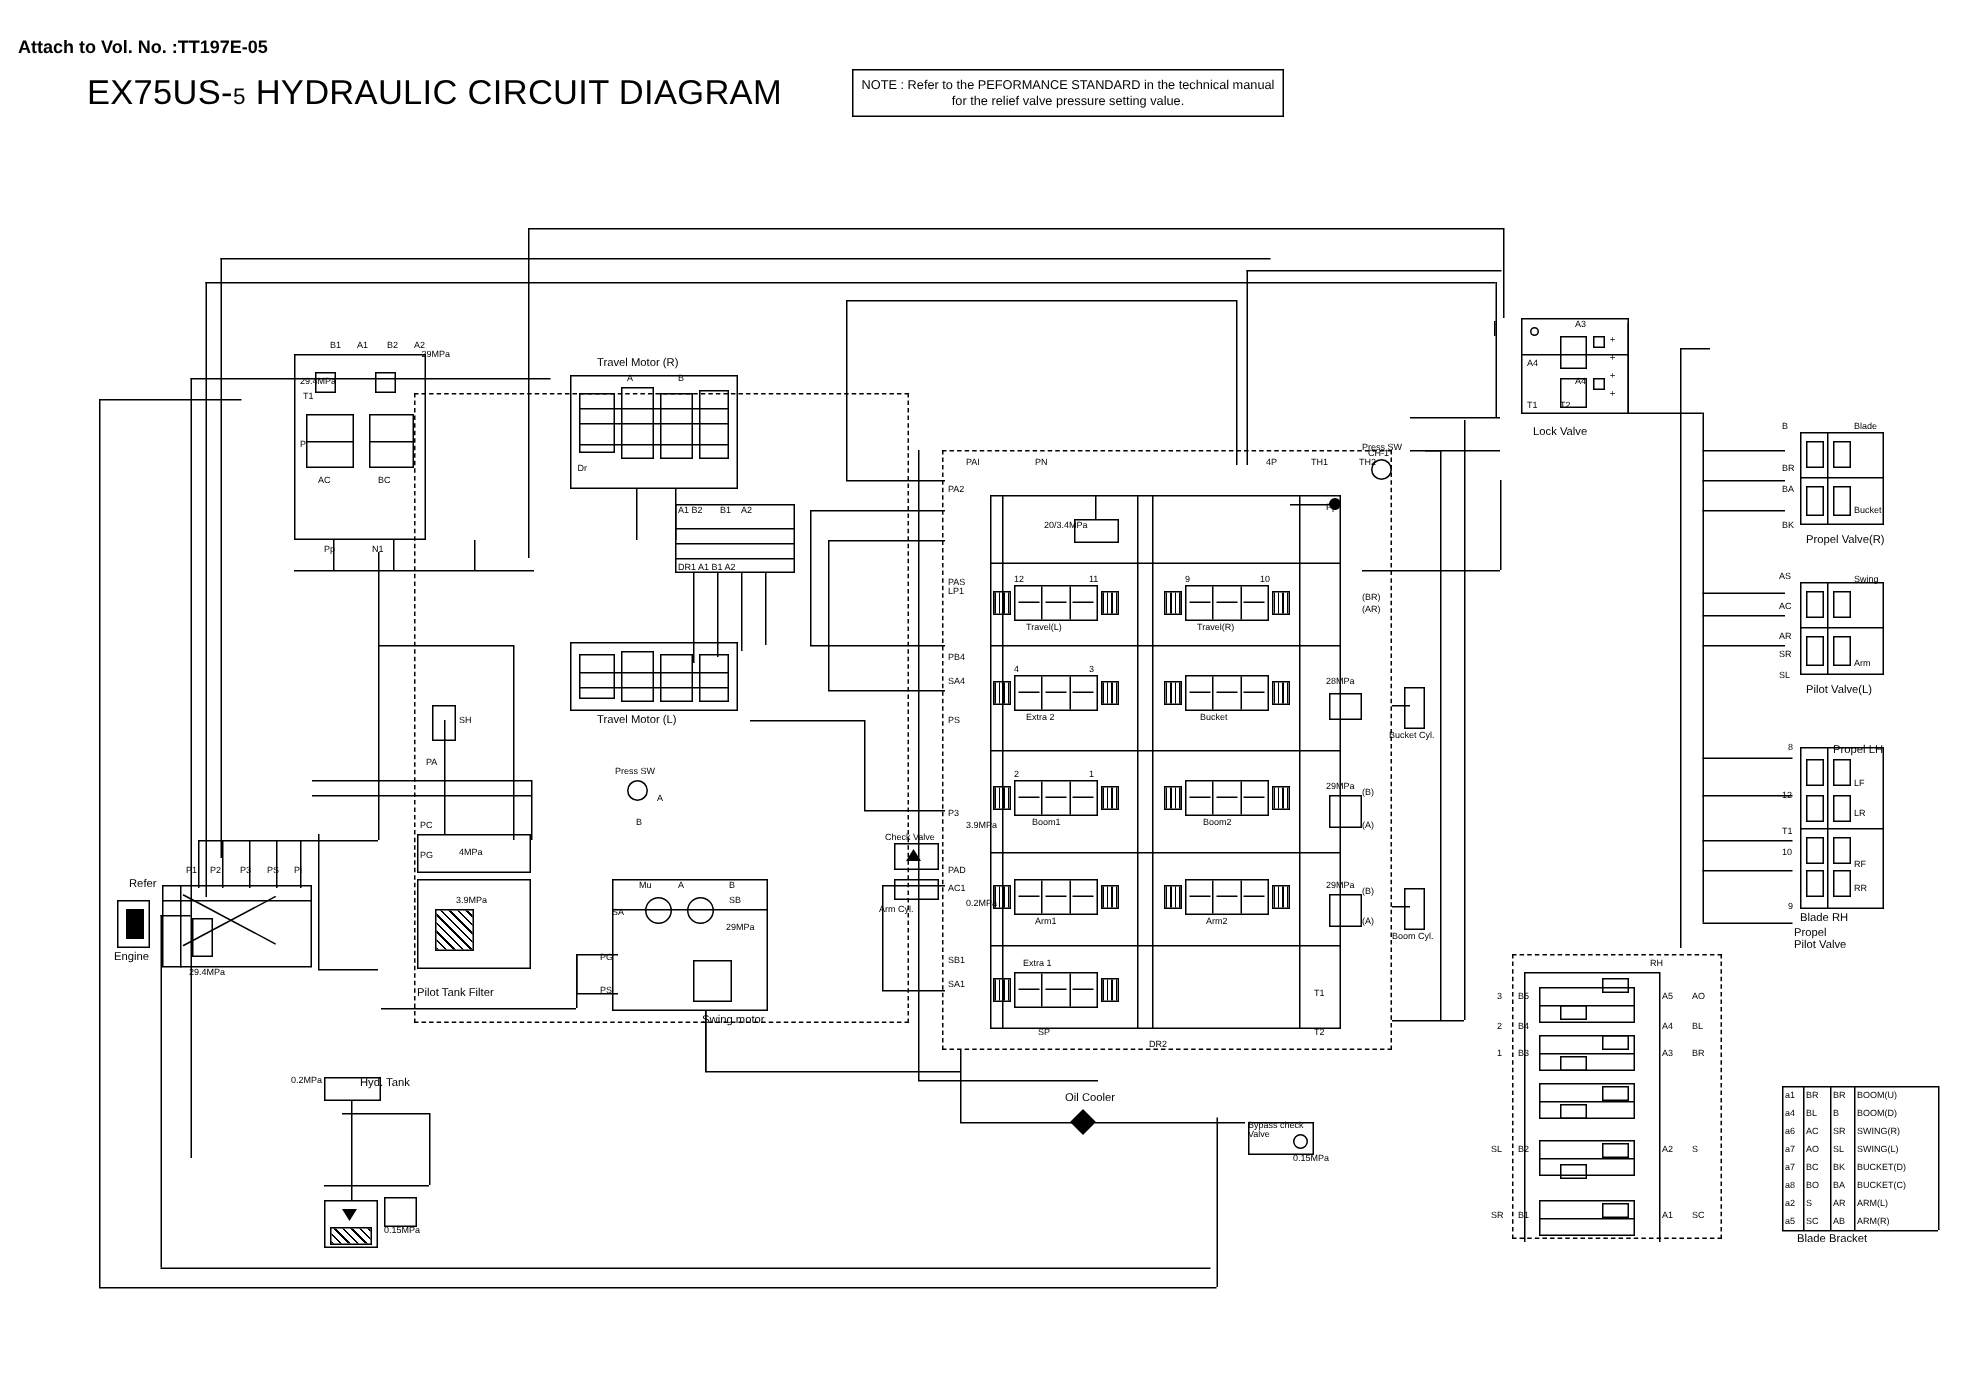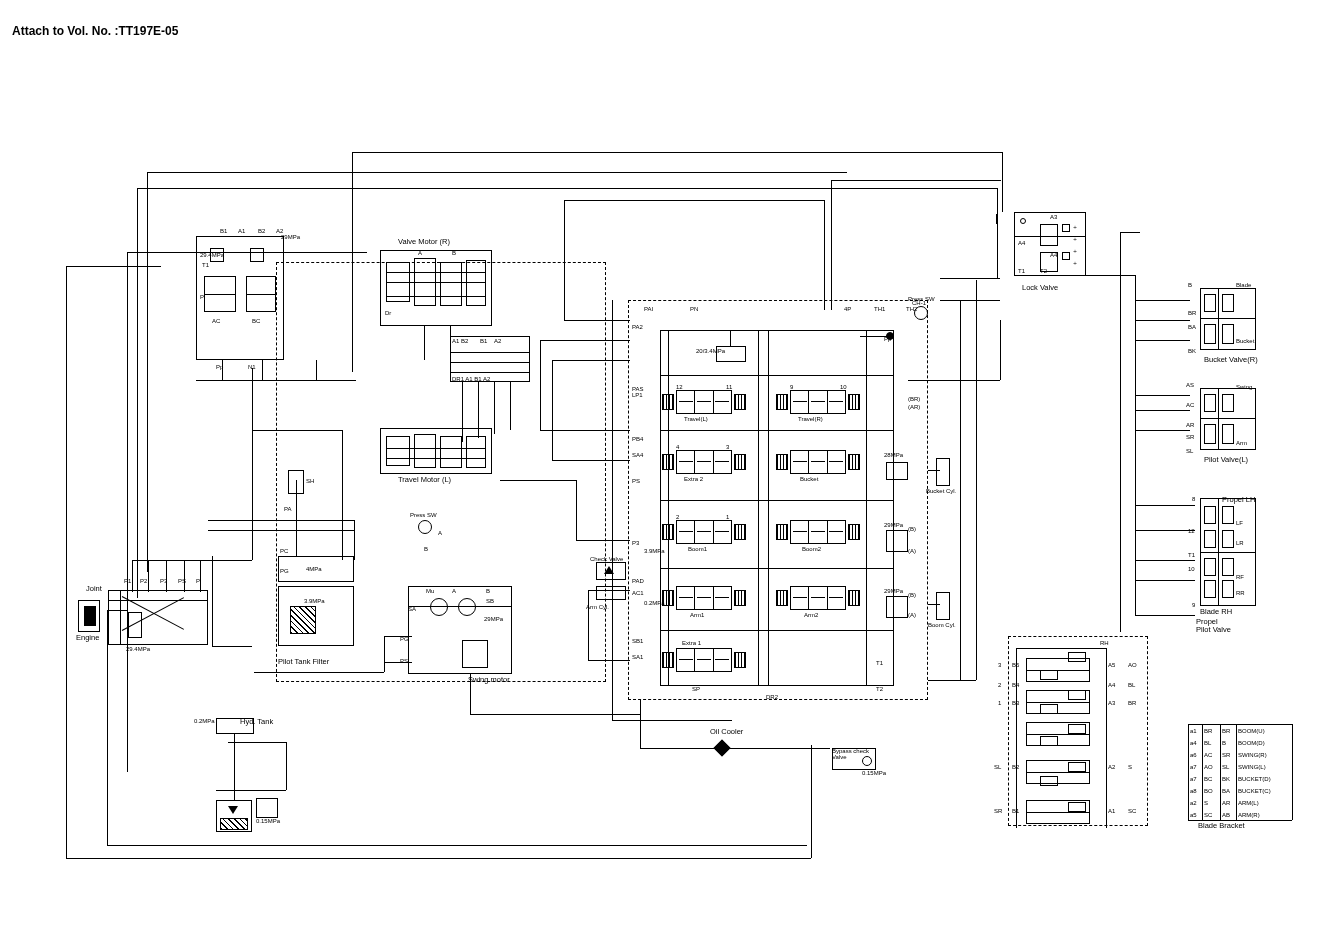--- a/index.html
+++ b/index.html
@@ -43,6 +43,7 @@
 <div id="sheet">
 
   <div class="attach">Attach to Vol. No. :TT197E-05</div>
+  <div class="maintitle"><span>EX75US-</span><span class="sm">5</span><span> HYDRAULIC CIRCUIT DIAGRAM</span></div>
 
   <div class="ln hl" style="left:66px;top:266px;width:95px;"></div>
   <div class="ln vl" style="left:66px;top:266px;height:592px;"></div>

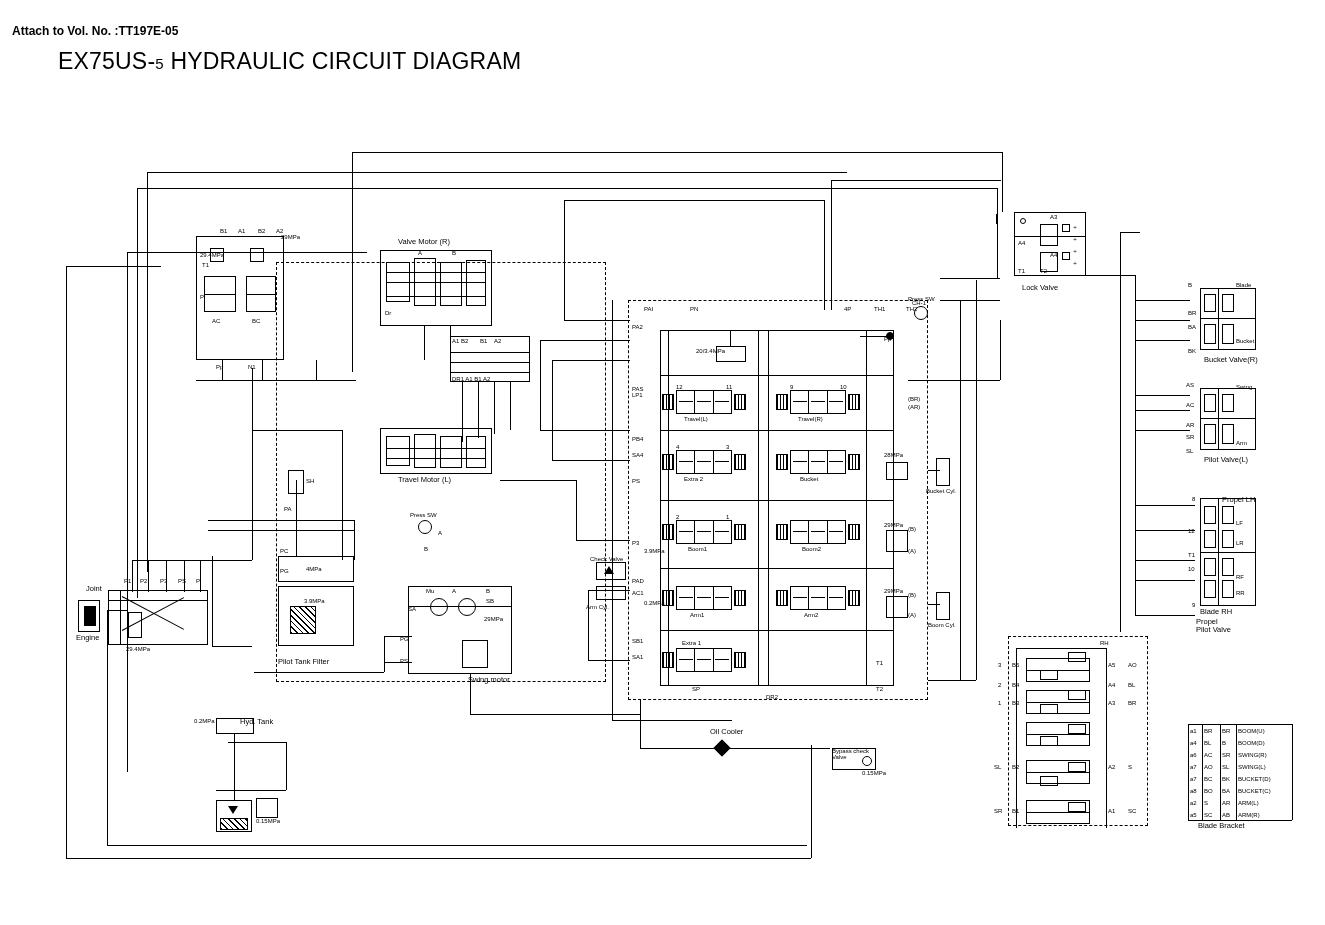--- a/index.html
+++ b/index.html
@@ -44,6 +44,7 @@
 
   <div class="attach">Attach to Vol. No. :TT197E-05</div>
   <div class="maintitle"><span>EX75US-</span><span class="sm">5</span><span> HYDRAULIC CIRCUIT DIAGRAM</span></div>
+  <div class="notebox">NOTE : Refer to the PEFORMANCE STANDARD in the technical manual for the relief valve pressure setting value.</div>
 
   <div class="ln hl" style="left:66px;top:266px;width:95px;"></div>
   <div class="ln vl" style="left:66px;top:266px;height:592px;"></div>

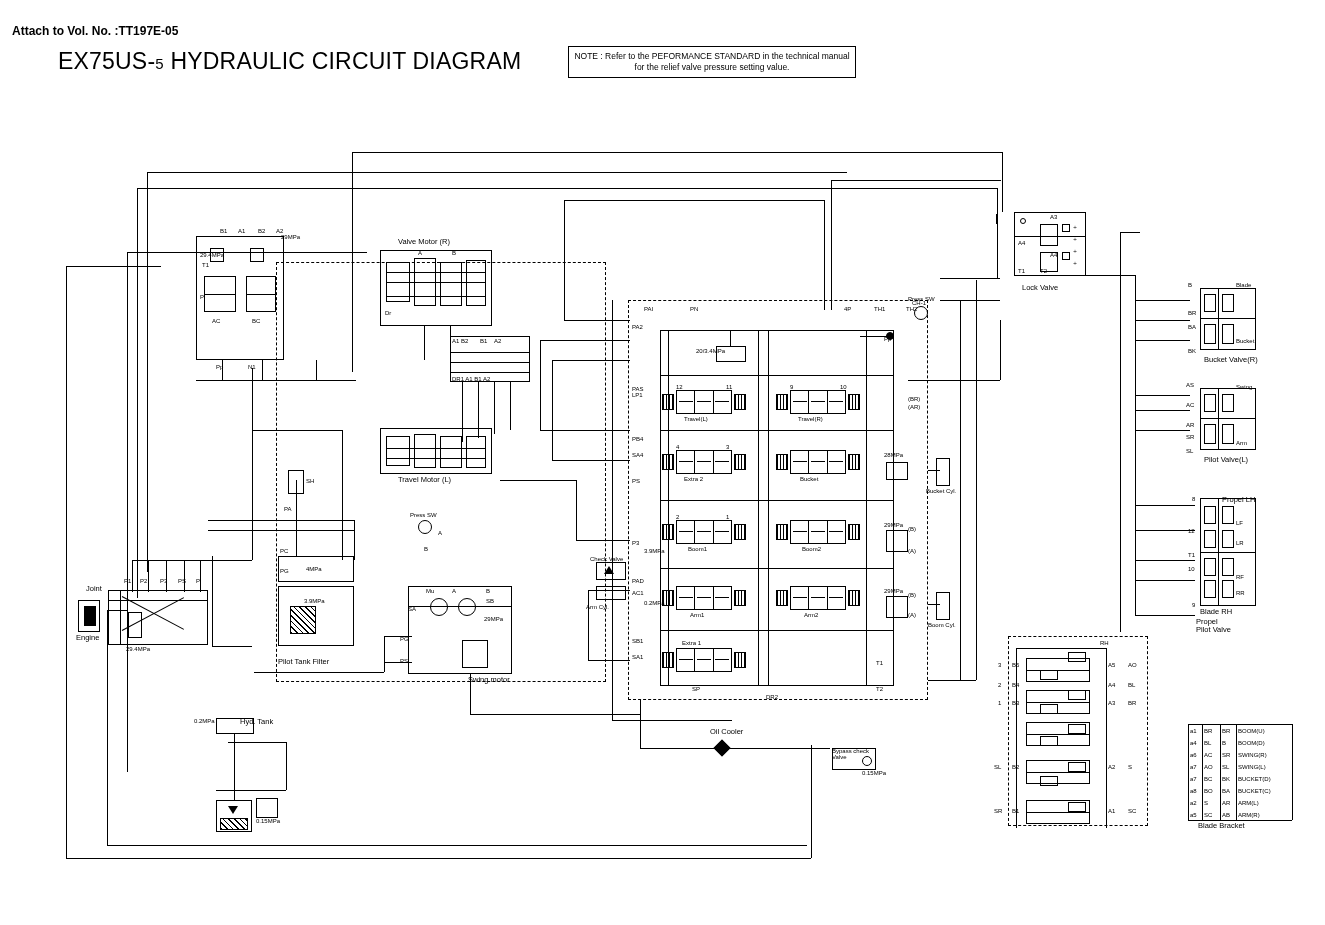--- a/index.html
+++ b/index.html
@@ -133,7 +133,7 @@
   <div class="ln hl" style="left:196px;top:380px;width:120px;"></div>
 
   <div class="bx" style="left:380px;top:250px;width:112px;height:76px;"></div>
-  <div class="lbl8" style="left:398px;top:238px;">Valve Motor (R)</div>
+  <div class="lbl8" style="left:398px;top:238px;">Travel Motor (R)</div>
   <div class="bx" style="left:386px;top:262px;width:24px;height:40px;"></div>
   <div class="bx" style="left:414px;top:258px;width:22px;height:48px;"></div>
   <div class="bx" style="left:440px;top:262px;width:22px;height:44px;"></div>

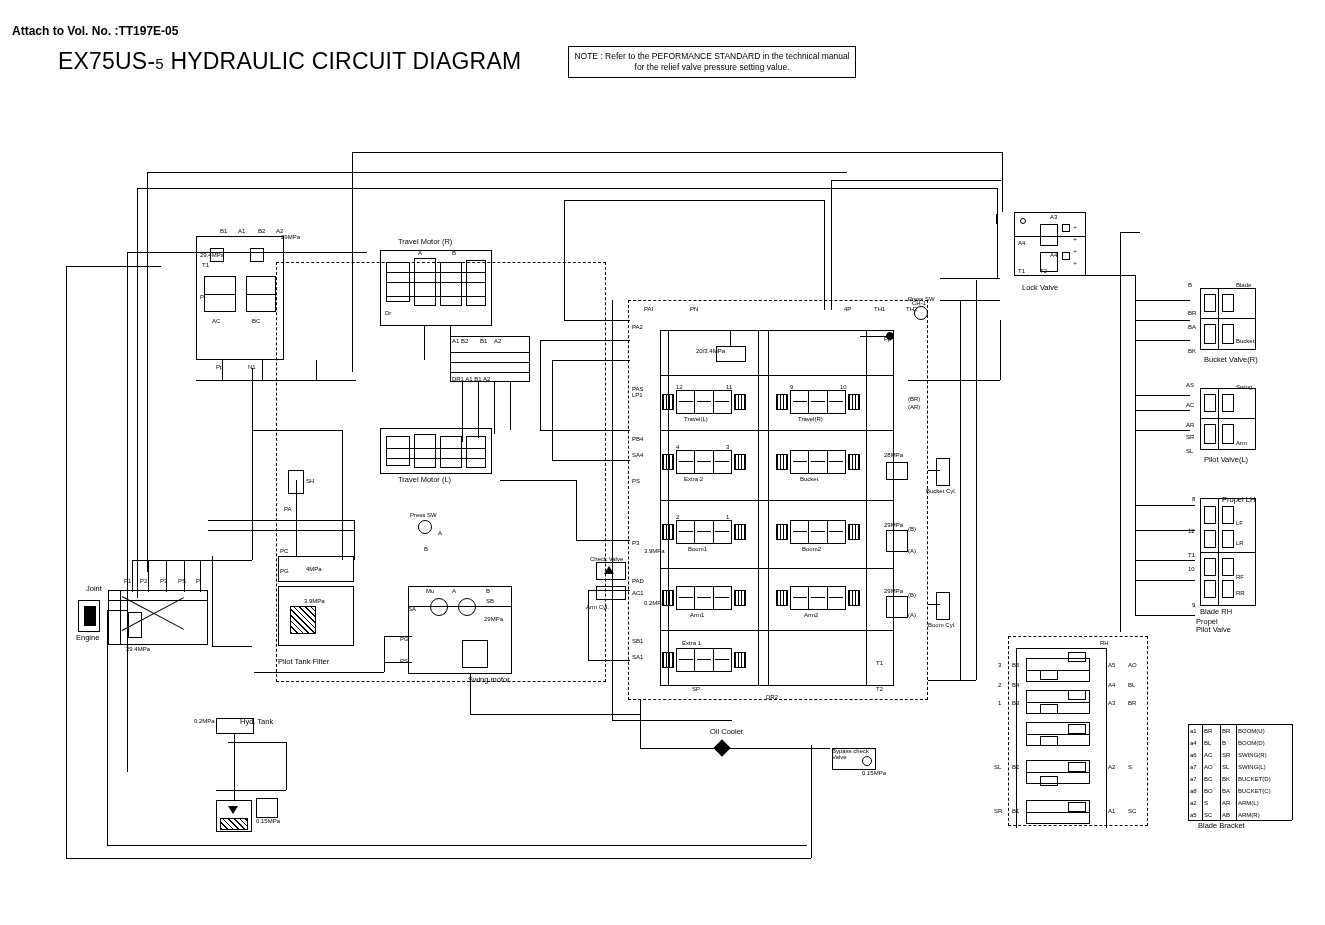--- a/index.html
+++ b/index.html
@@ -463,7 +463,7 @@
   <div class="lbl" style="left:1072px;top:260px;">＋</div>
 
   <div class="bx" style="left:1200px;top:288px;width:56px;height:62px;"></div>
-  <div class="lbl8" style="left:1204px;top:356px;">Bucket Valve(R)</div>
+  <div class="lbl8" style="left:1204px;top:356px;">Propel Valve(R)</div>
   <div class="lbl" style="left:1188px;top:282px;">B</div>
   <div class="lbl" style="left:1188px;top:310px;">BR</div>
   <div class="lbl" style="left:1188px;top:324px;">BA</div>

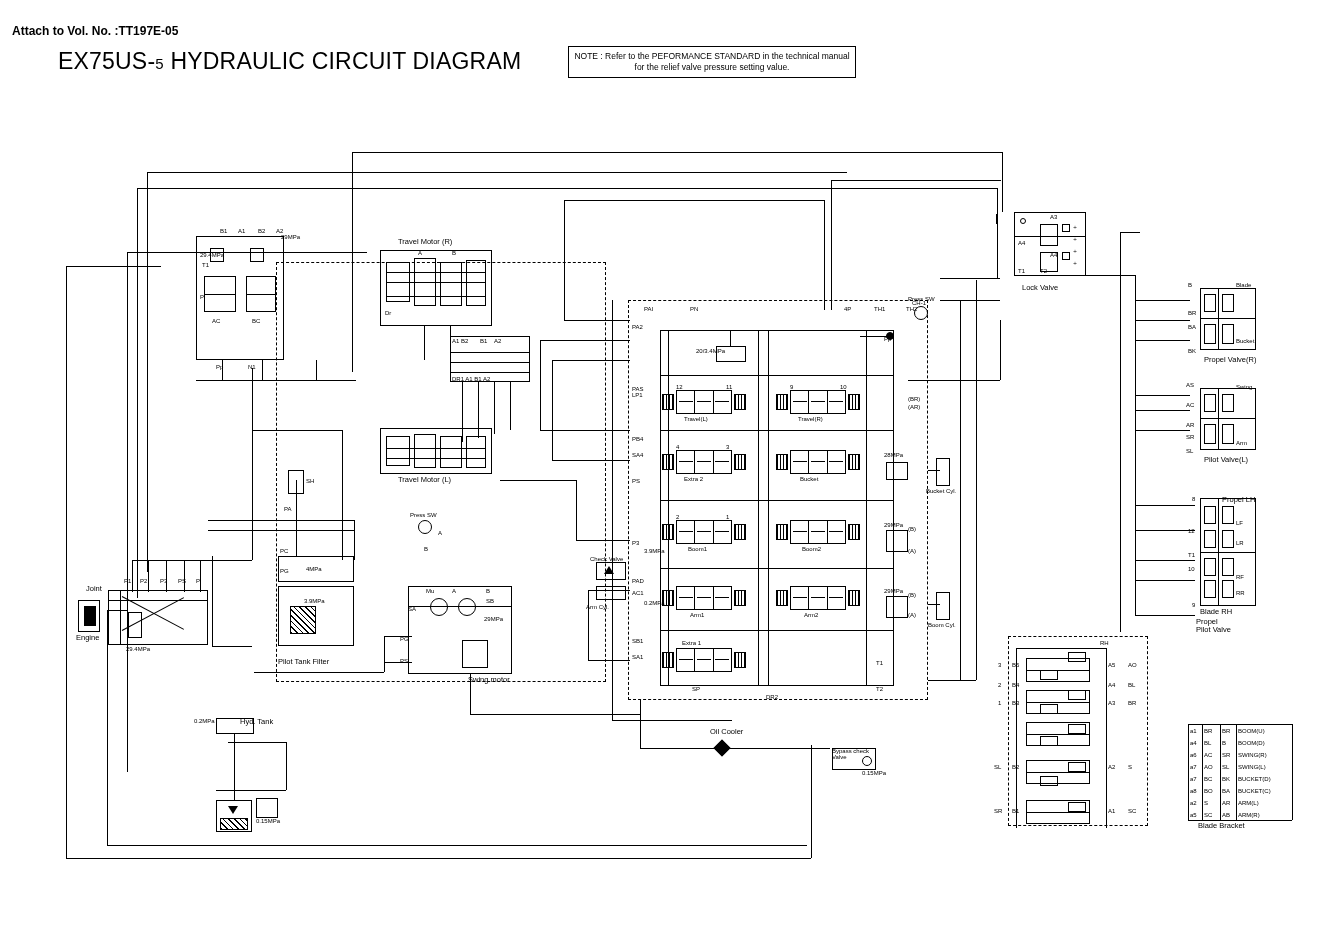--- a/index.html
+++ b/index.html
@@ -79,7 +79,7 @@
   <div class="ln vl" style="left:1120px;top:232px;height:400px;"></div>
   <div class="ln hl" style="left:1120px;top:232px;width:20px;"></div>
 
-  <div class="lbl8" style="left:86px;top:585px;">Joint</div>
+  <div class="lbl8" style="left:86px;top:585px;">Refer</div>
   <div class="bx" style="left:78px;top:600px;width:22px;height:32px;"></div>
   <div class="bx" style="left:84px;top:606px;width:12px;height:20px;background:#000;"></div>
   <div class="lbl8" style="left:76px;top:634px;">Engine</div>

